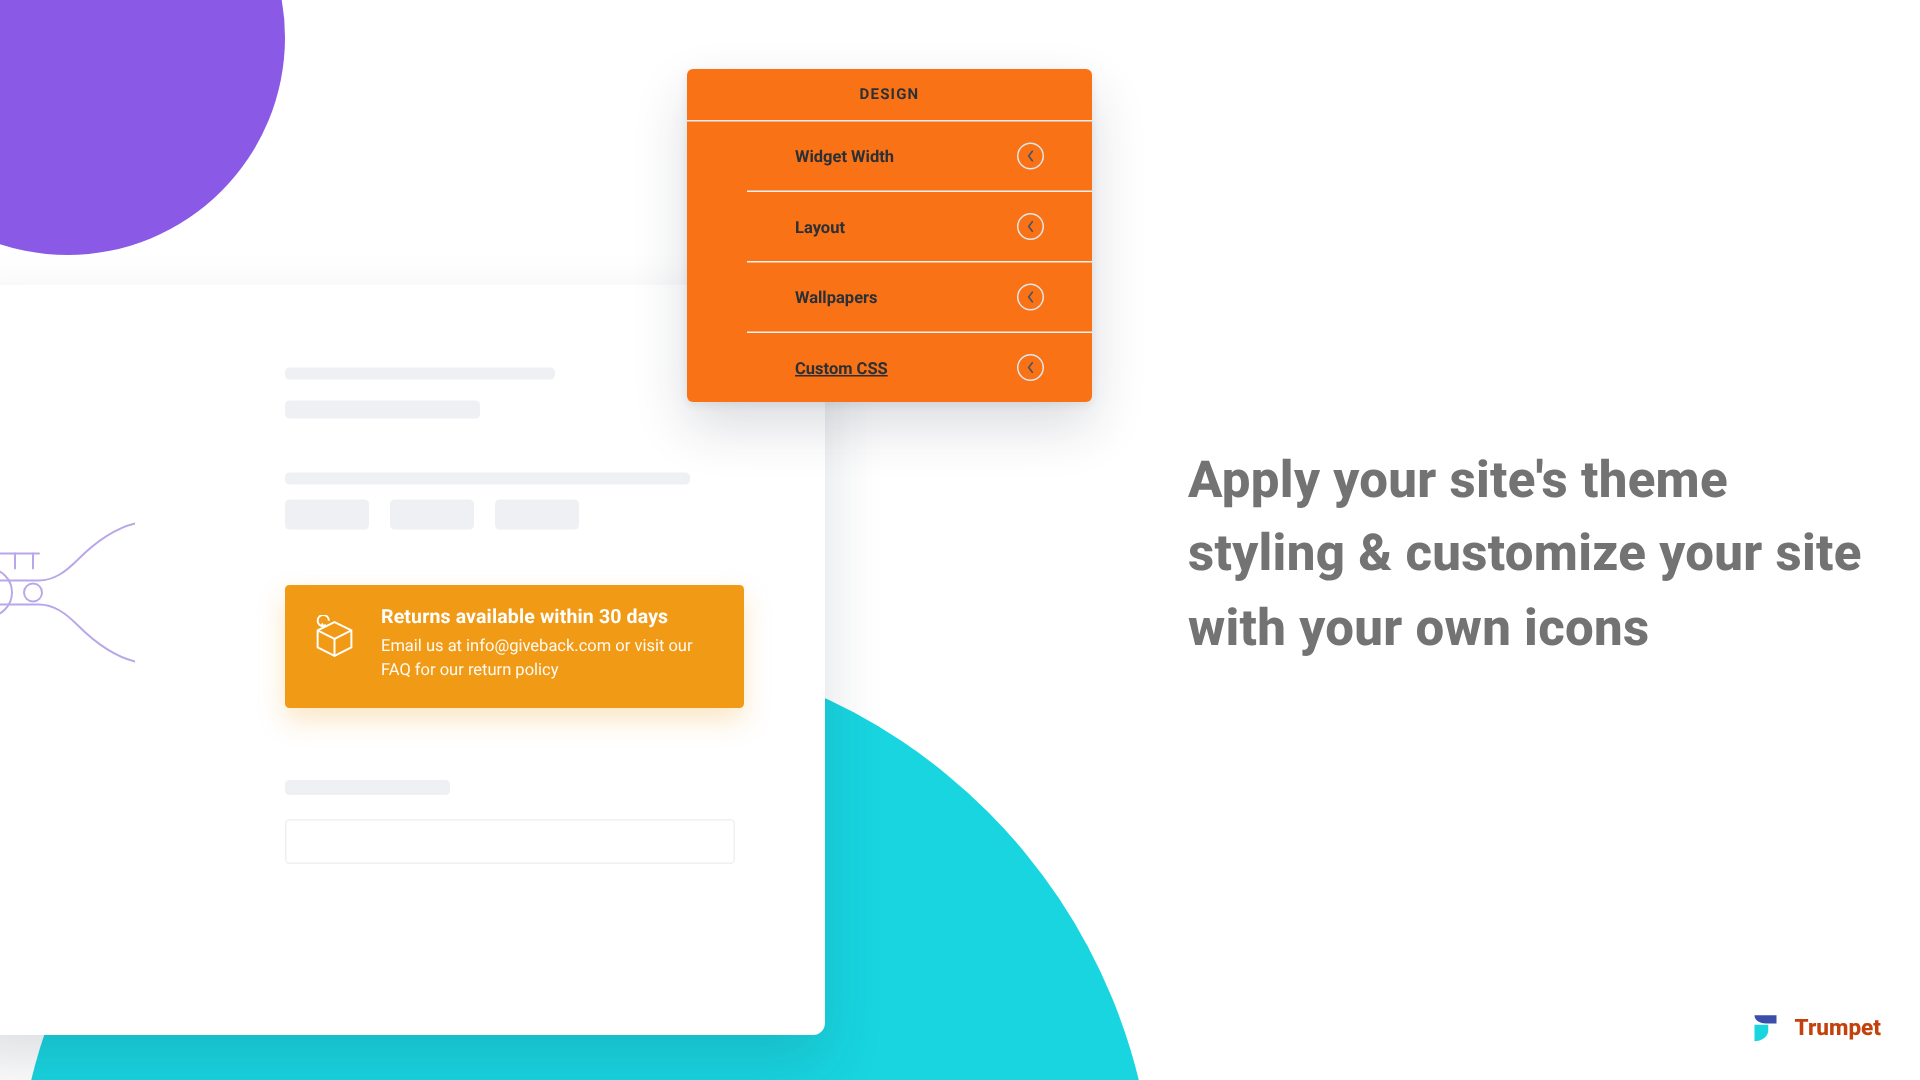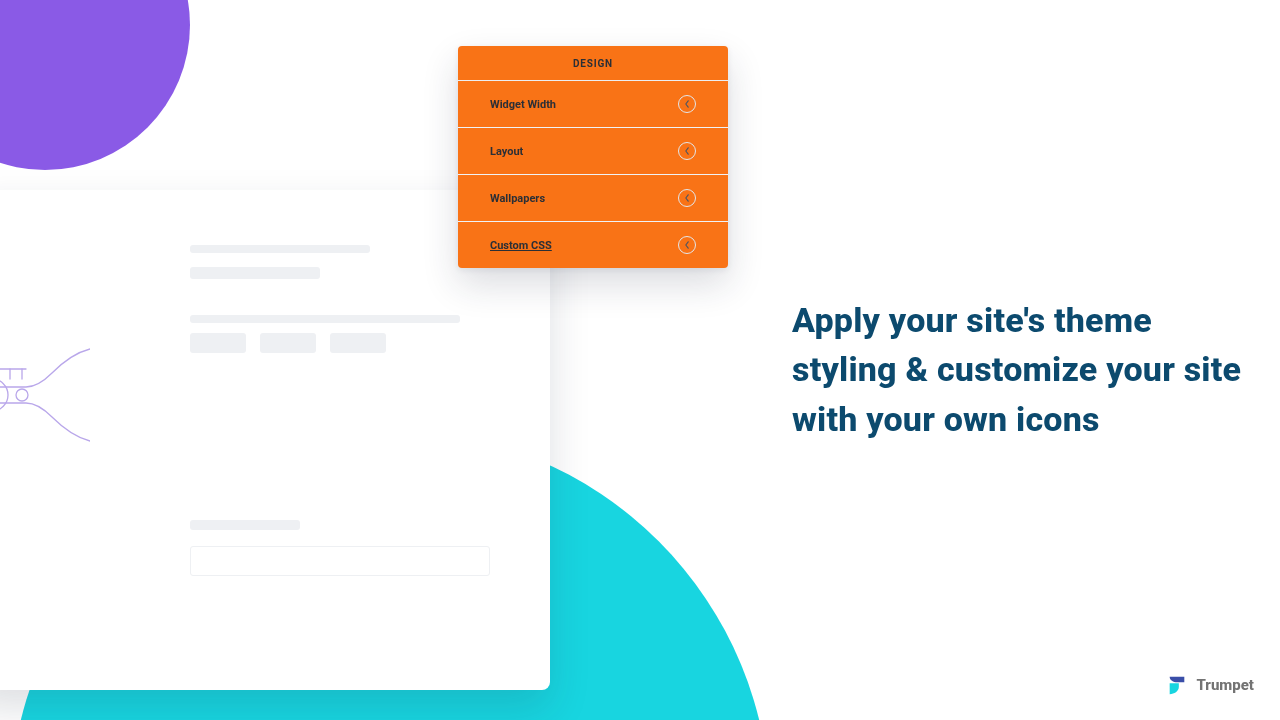--- a/index.html
+++ b/index.html
@@ -54,7 +54,7 @@
   .dp-row {
     display: flex; align-items: center; justify-content: space-between;
     padding: 14px 32px; border-bottom: 1px solid #f0f2f5;
-    font-size: 11px; font-weight: 700; color: #2b2f36; cursor: pointer;
+    font-size: 11px; font-weight: 700; color: #2b2f36; cursor: pointer; margin-left: 40px;
   }
   .dp-row:last-child { border-bottom: none; text-decoration: underline; }
   .dp-chev {

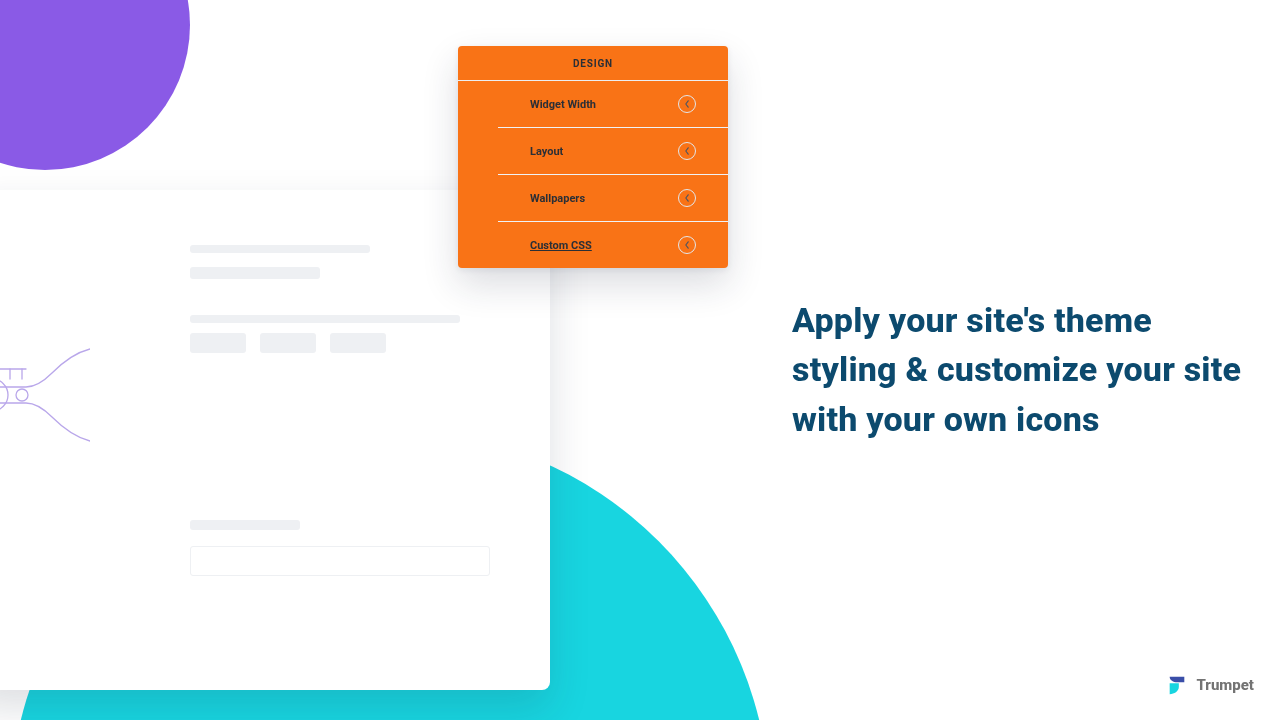--- a/index.html
+++ b/index.html
@@ -66,7 +66,7 @@
   
   .headline {
     position: absolute; left: 792px; top: 296px; width: 460px;
-    font-size: 34px; line-height: 1.45; font-weight: 800; color: #0c4a6e; letter-spacing: .2px;
+    font-size: 34px; line-height: 1.45; font-weight: 800; color: #737373; letter-spacing: .2px;
   }
 
   

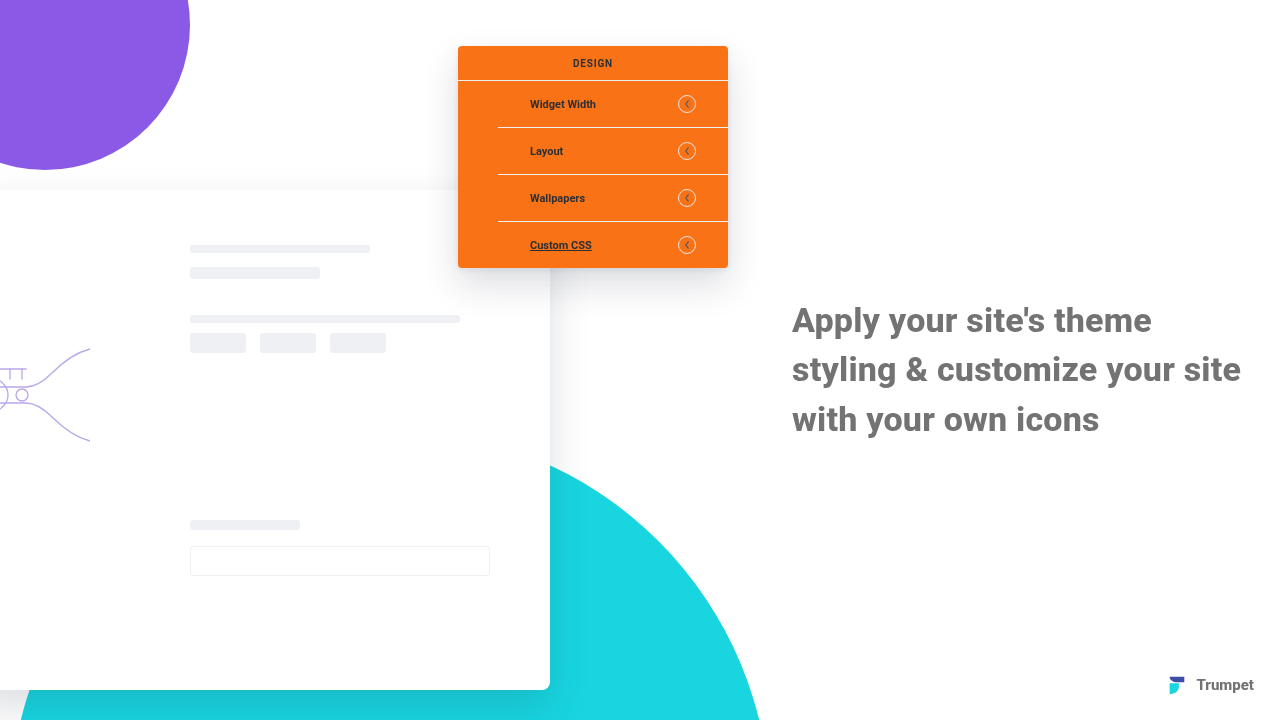--- a/index.html
+++ b/index.html
@@ -107,6 +107,21 @@
         </svg>
       </div>
 
+      <div class="banner">
+        <div class="icon-wrap">
+          <svg viewBox="0 0 32 32">
+            <path d="M4 11 L16 5 L28 11 L28 23 L16 29 L4 23 Z"></path>
+            <path d="M4 11 L16 17 L28 11"></path>
+            <path d="M16 17 L16 29"></path>
+            <path d="M12 4 A4 4 0 1 0 8 8"></path>
+            <path d="M7 6 L8 8 L10 7"></path>
+          </svg>
+        </div>
+        <div class="txt">
+          <div class="title">Returns available within 30 days</div>
+          <div class="body">Email us at info@giveback.com or visit our FAQ for our return policy</div>
+        </div>
+      </div>
 
       <div class="lower">
         <div class="skeleton lp-a"></div>

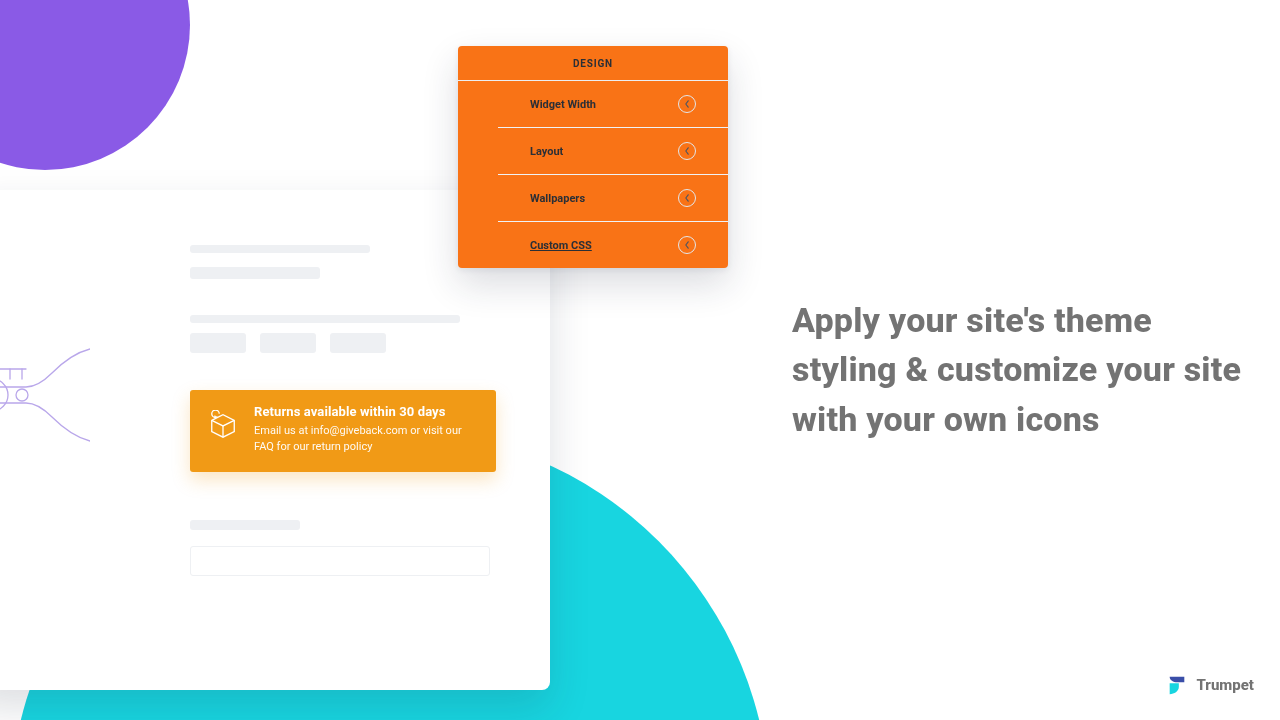--- a/index.html
+++ b/index.html
@@ -72,7 +72,7 @@
   
   .brand { position: absolute; right: 26px; bottom: 24px; display: flex; align-items: center; gap: 8px; }
   .brand .mark { width: 22px; height: 22px; position: relative; }
-  .brand .name { font-size: 15px; font-weight: 800; color: #737373; }
+  .brand .name { font-size: 15px; font-weight: 800; color: #c2410c; }
 </style>
 </head>
 <body>

